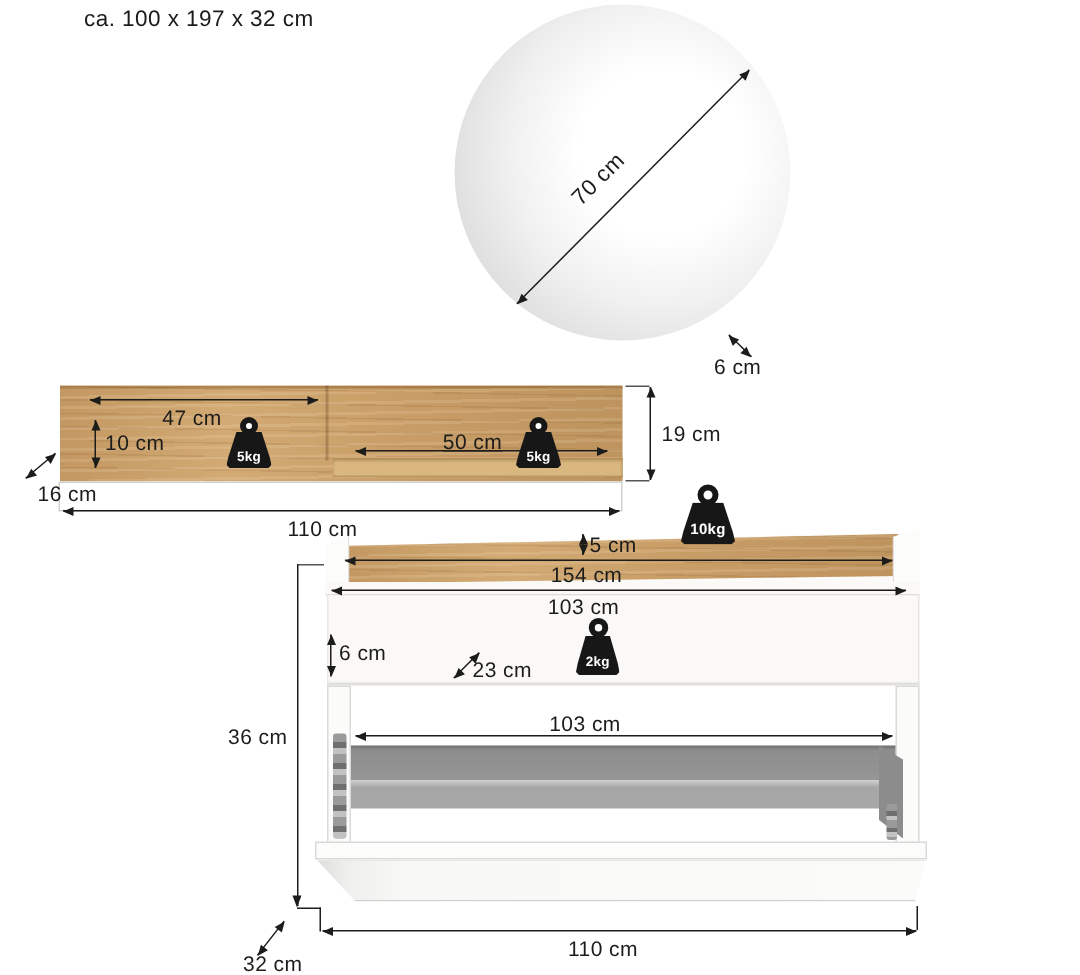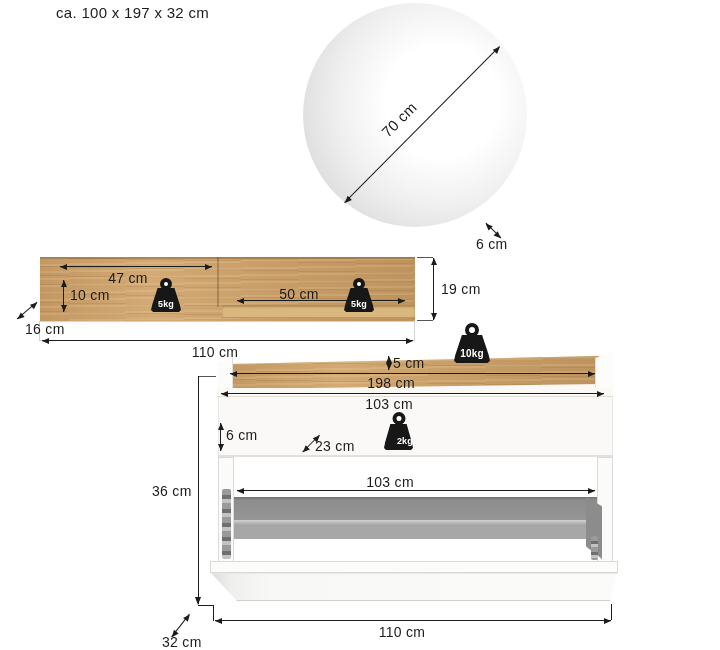--- a/index.html
+++ b/index.html
@@ -70,7 +70,7 @@
     <div class="dim" style="left:70px;top:287px;">10 cm</div>
 
     <div class="dh" style="left:237px;top:300px;width:168px;"></div>
-    <div class="dim ctr" style="left:276px;top:286px;width:46px;text-decoration:underline;">50 cm</div>
+    <div class="dim ctr" style="left:292px;top:286px;width:46px;text-decoration:underline;">50 cm</div>
 
     <div class="seg" style="left:417px;top:257px;width:16px;height:1px;"></div>
     <div class="seg" style="left:417px;top:320px;width:16px;height:1px;"></div>

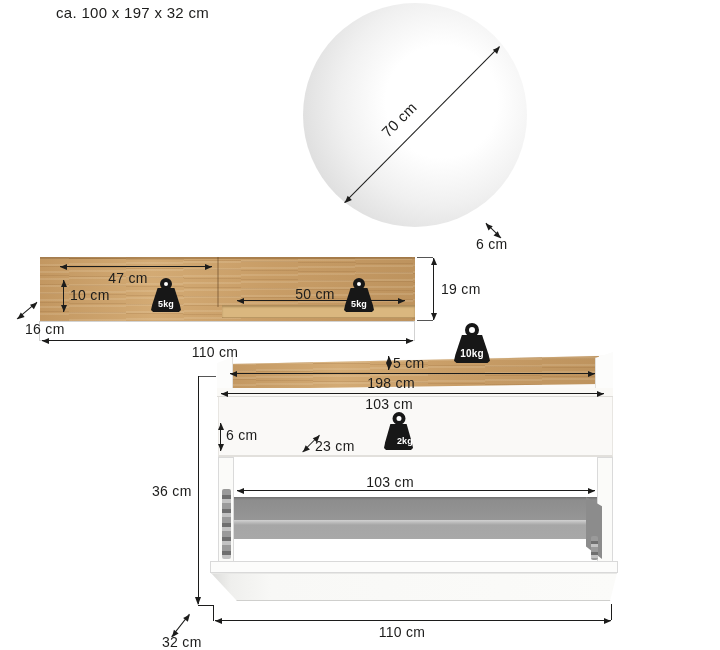--- a/index.html
+++ b/index.html
@@ -131,7 +131,7 @@
     <div class="dim" style="left:393px;top:355px;">5 cm</div>
 
     <div class="dh" style="left:230px;top:373px;width:365px;"></div>
-    <div class="dim ctr" style="left:367px;top:375px;width:48px;">198 cm</div>
+    <div class="dim ctr" style="left:367px;top:375px;width:48px;">154 cm</div>
 
     <div class="dh" style="left:221px;top:393px;width:383px;"></div>
     <div class="dim ctr" style="left:365px;top:396px;width:48px;">103 cm</div>

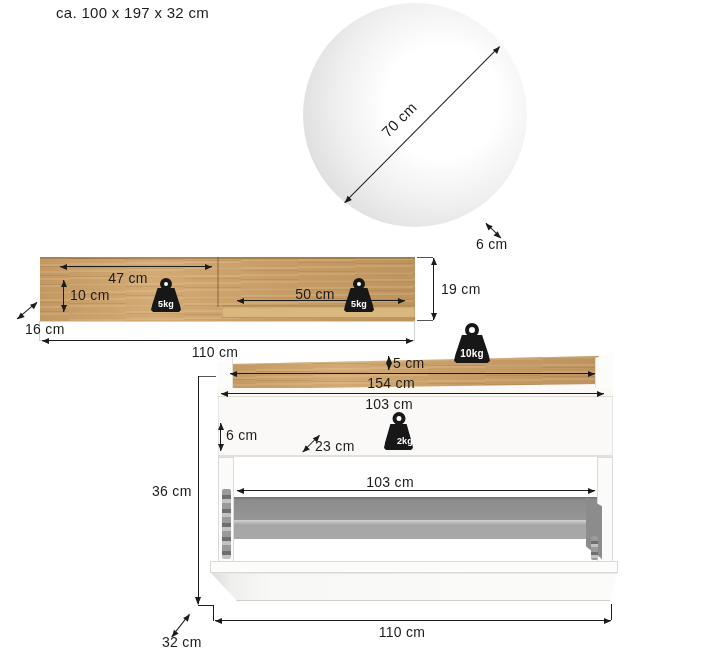--- a/index.html
+++ b/index.html
@@ -167,7 +167,7 @@
     <div class="weight" style="left:384px;top:412px;width:29px;height:38px;">
       <div class="ring" style="width:13px;height:13px;"></div>
       <div class="body" style="height:26px;"></div>
-      <div class="wlabel" style="bottom:4px;text-align:right;">2kg</div>
+      <div class="wlabel" style="bottom:4px;">2kg</div>
     </div>
   </div>
 

